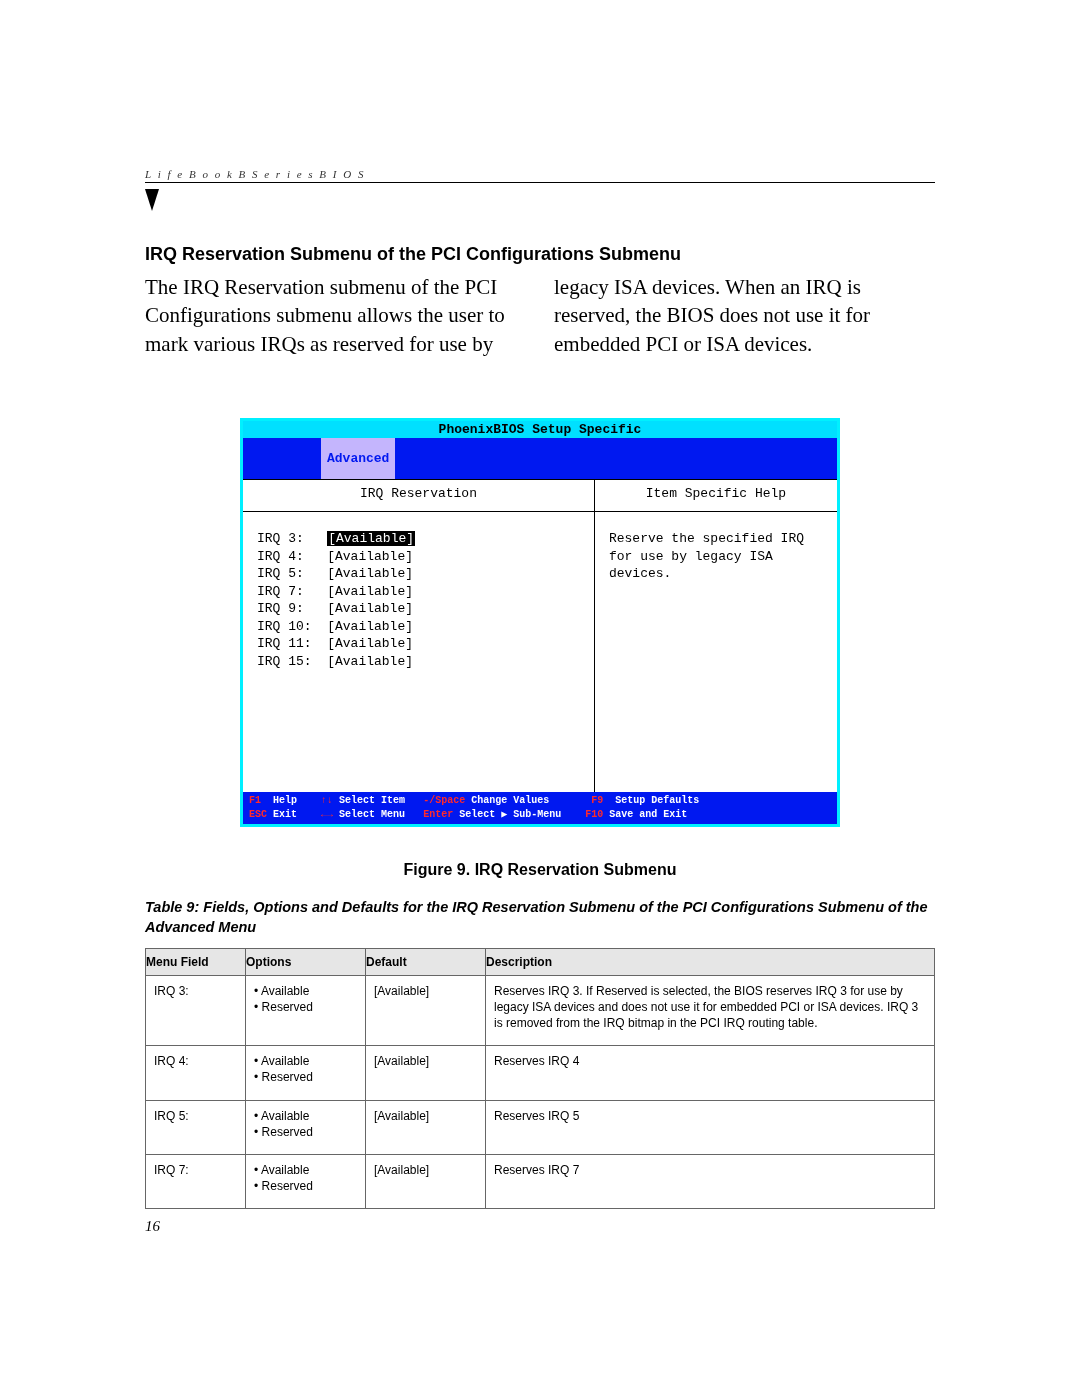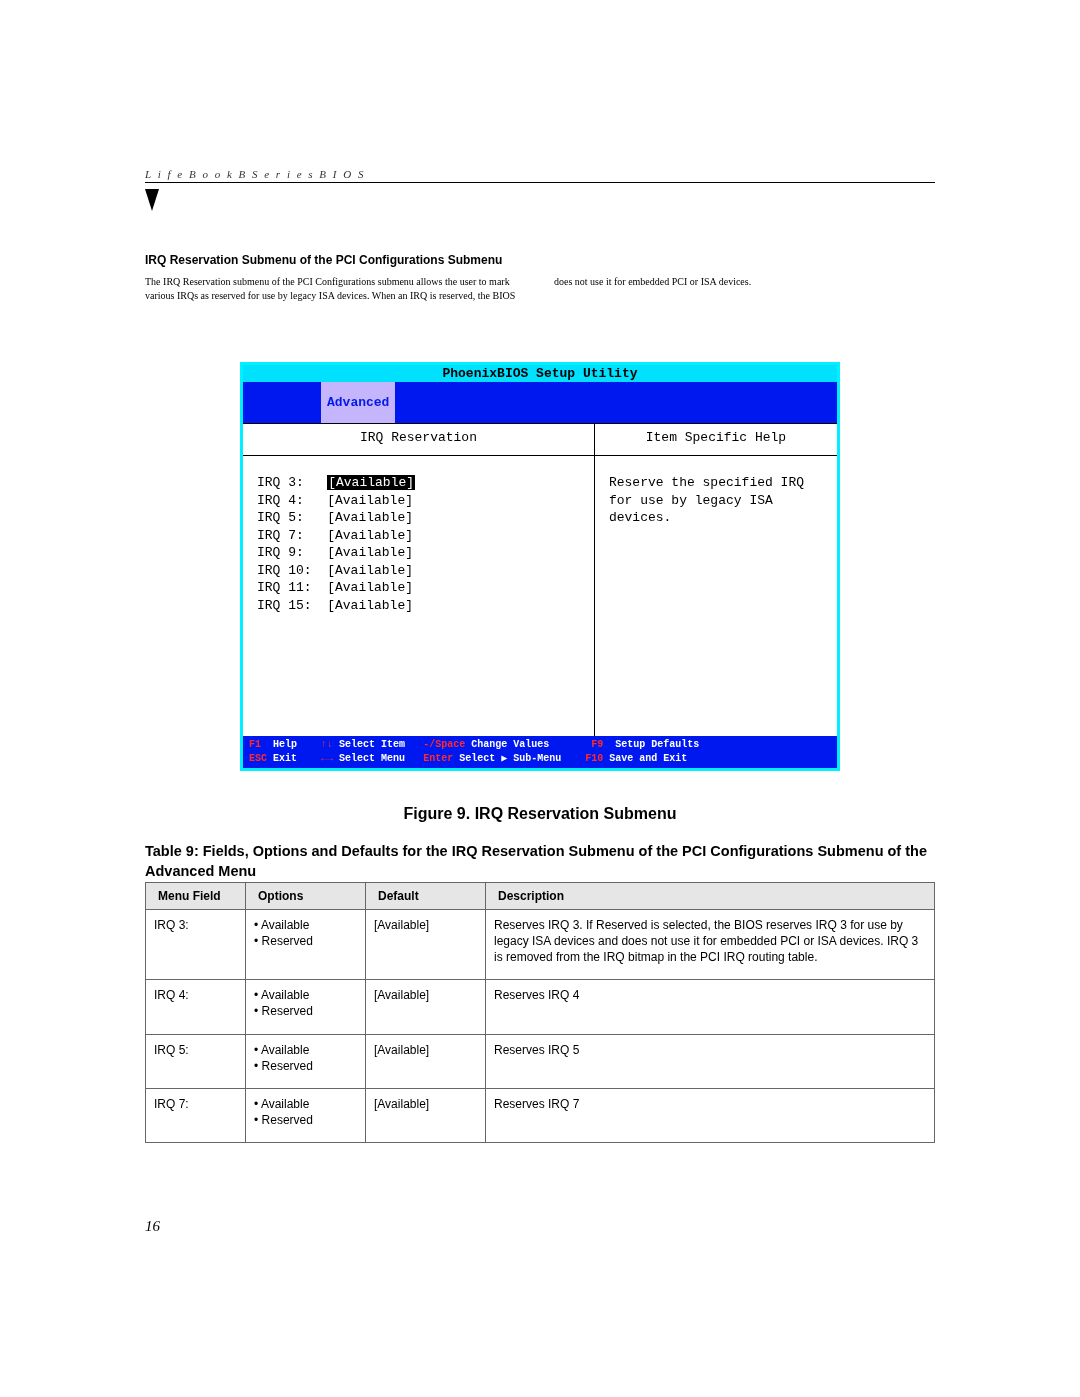--- a/index.html
+++ b/index.html
@@ -38,8 +38,8 @@
   .h2 {
     font-family: Arial, Helvetica, sans-serif;
     font-weight: bold;
-    font-size: 12px;
-    margin: 42px 0 8px 0;
+    font-size: 18px;
+    margin: 33px 0 8px 0;
   }
   .body-cols {
     column-count: 2;

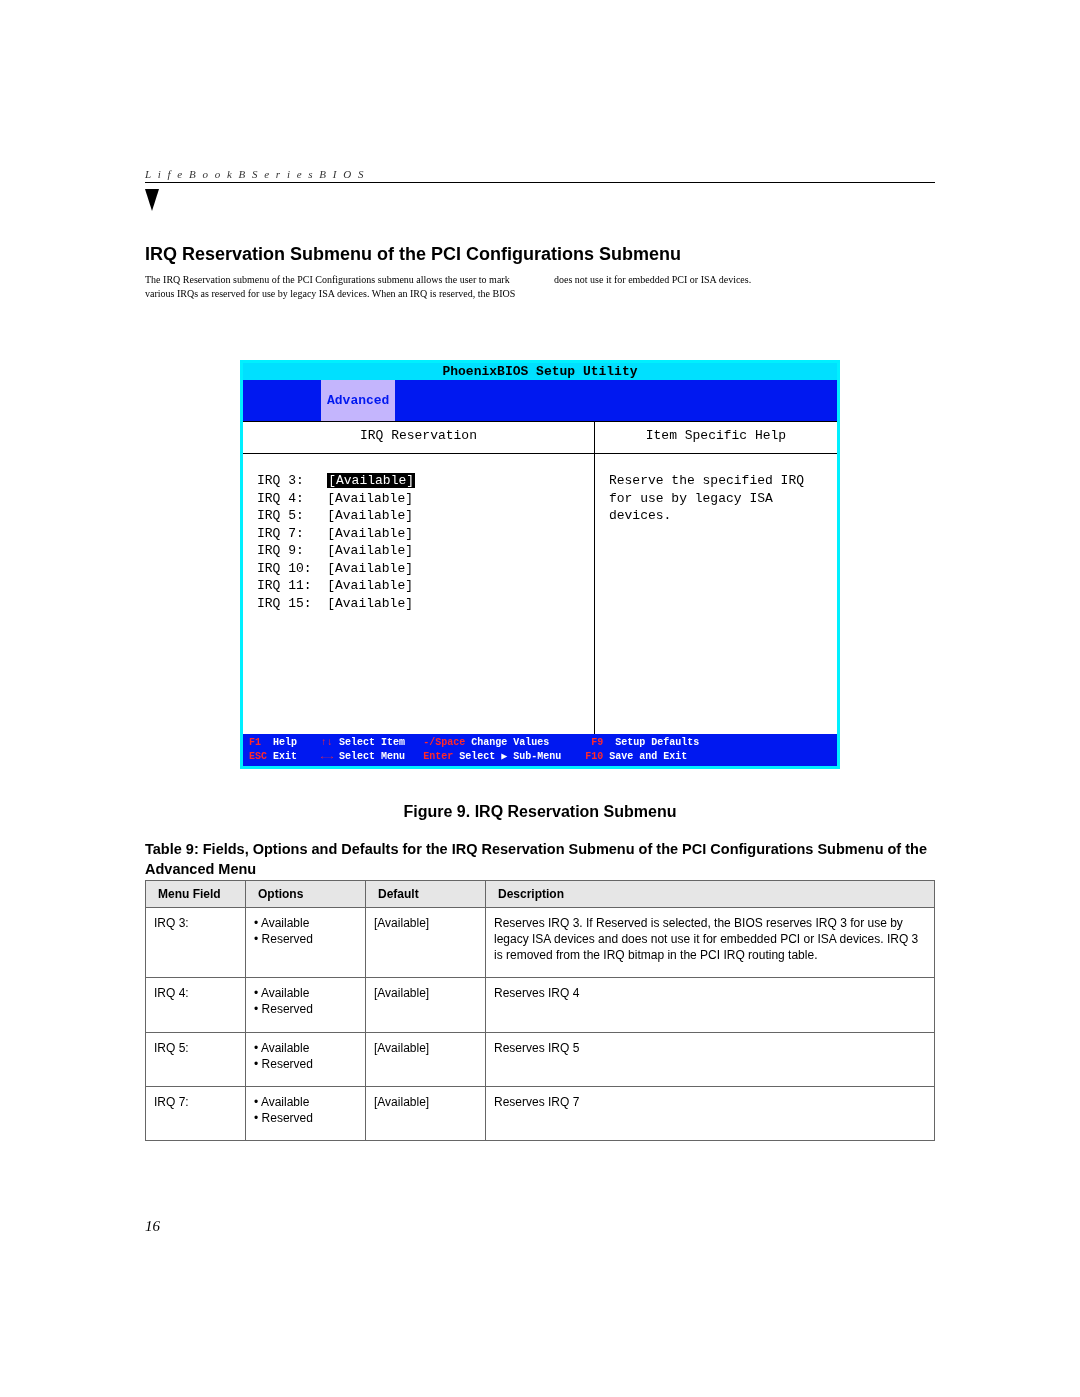--- a/index.html
+++ b/index.html
@@ -44,7 +44,7 @@
   .body-cols {
     column-count: 2;
     column-gap: 28px;
-    font-size: 10px;
+    font-size: 21px;
     line-height: 1.35;
     font-family: "Minion Pro", "Times New Roman", serif;
   }

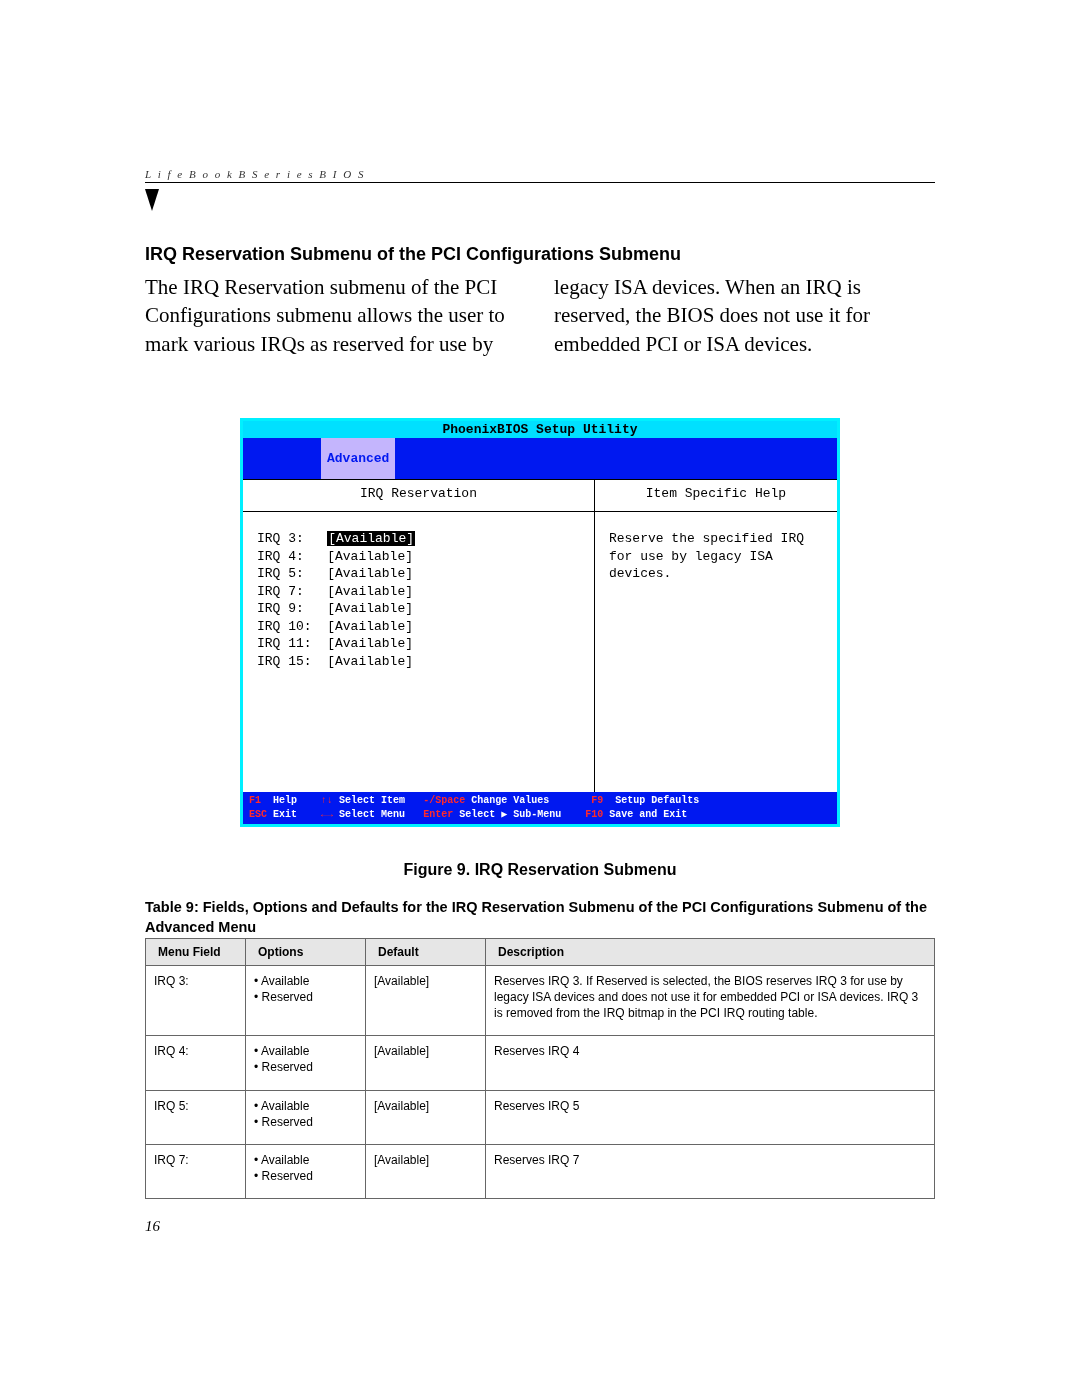--- a/index.html
+++ b/index.html
@@ -175,7 +175,7 @@
   <div class="body-cols">The IRQ Reservation submenu of the PCI Configurations submenu allows the user to mark various IRQs as reserved for use by legacy ISA devices. When an IRQ is reserved, the BIOS does not use it for embedded PCI or ISA devices.</div>
 
   <div class="bios-frame">
-    <div class="bios-title">PhoenixBIOS Setup Utility</div>
+    <div class="bios-title">PhoenixBIOS Setup Specific</div>
     <div class="bios-tabs">
       <span class="tab-spacer"></span>
       <span class="tab-active">Advanced</span>

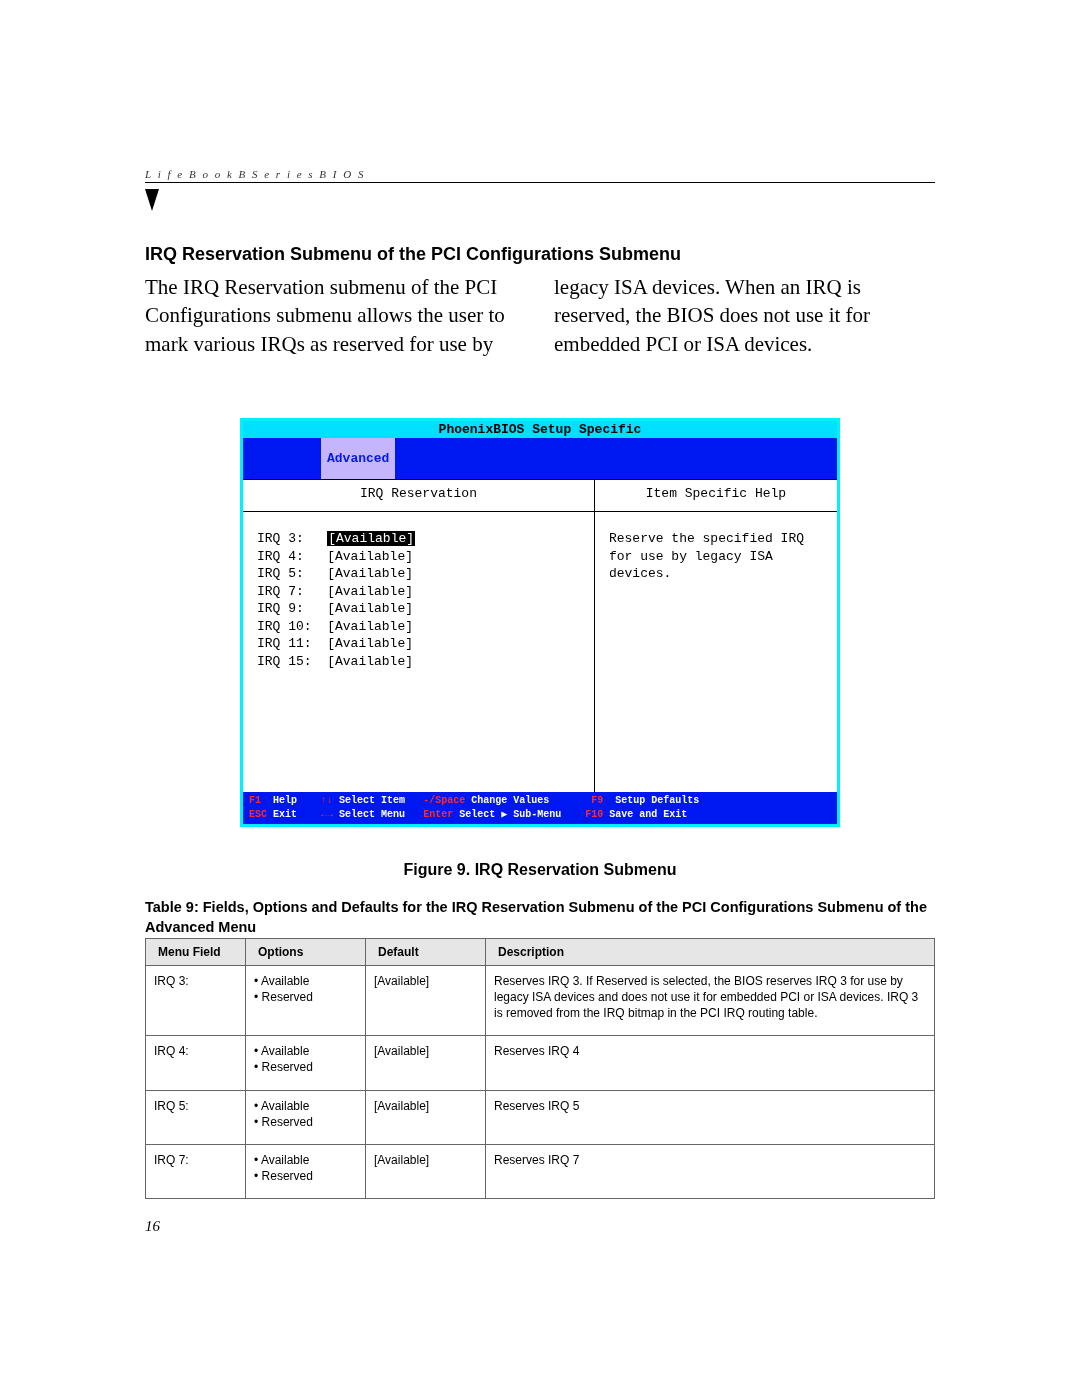--- a/index.html
+++ b/index.html
@@ -130,6 +130,8 @@
     font-weight: bold;
     font-size: 14.5px;
     line-height: 1.4;
+    margin-bottom: 10px;
+    font-style: italic;
   }
   table.fields {
     width: 100%;

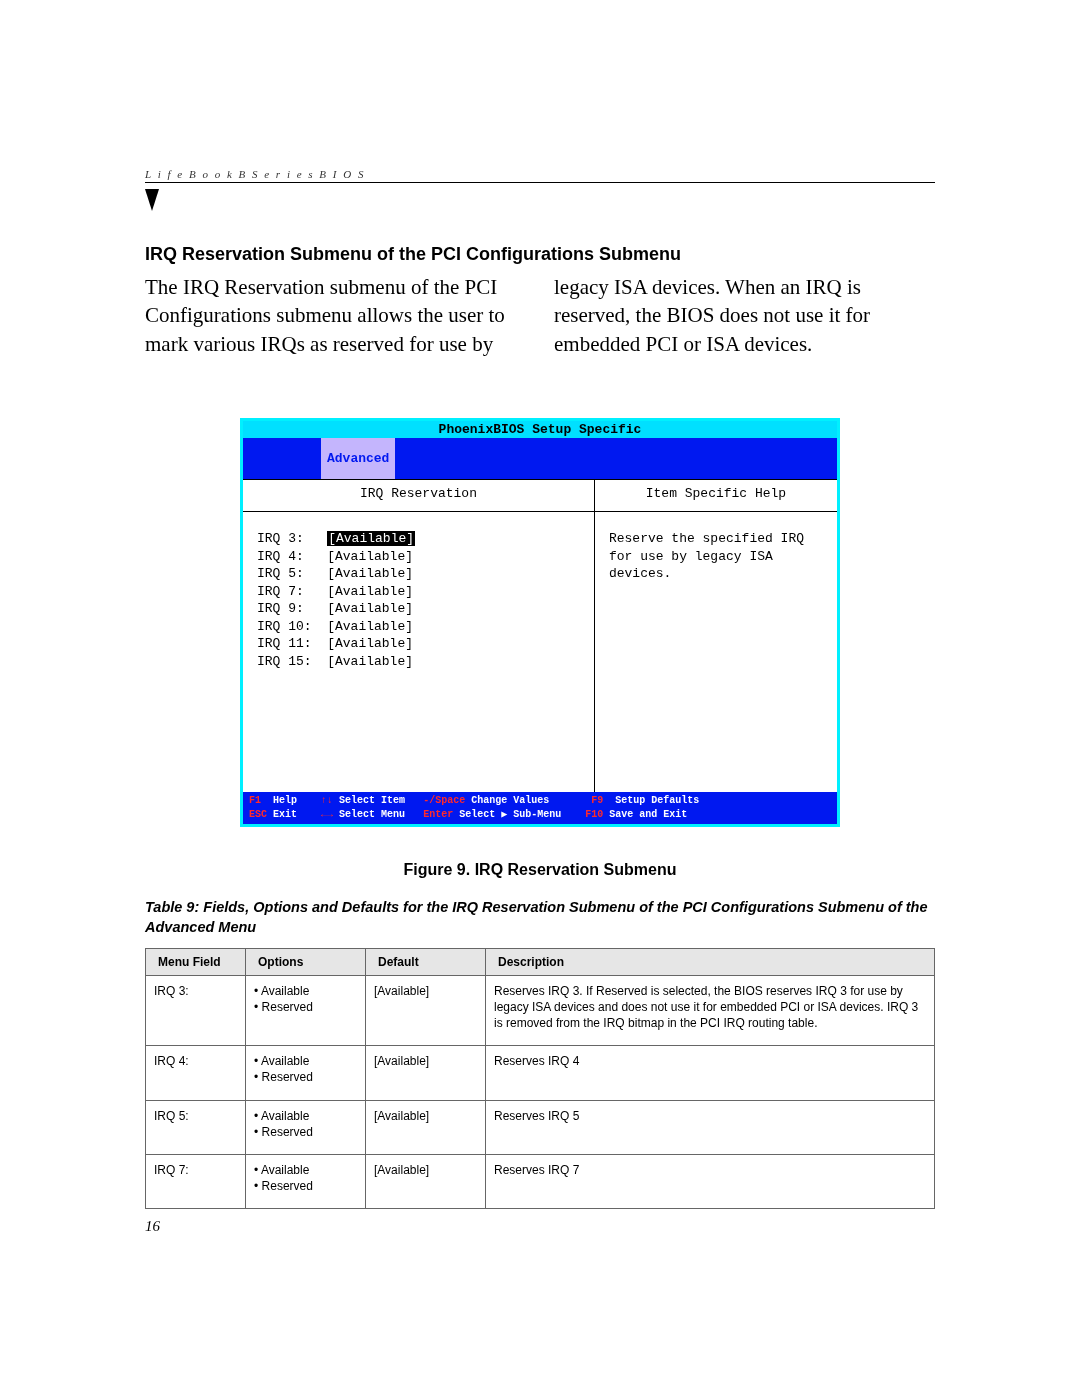--- a/index.html
+++ b/index.html
@@ -144,7 +144,7 @@
     text-align: left;
     font-weight: bold;
     border: 1px solid #666;
-    padding: 6px 12px;
+    padding: 6px 0;
   }
   table.fields td {
     border: 1px solid #666;

